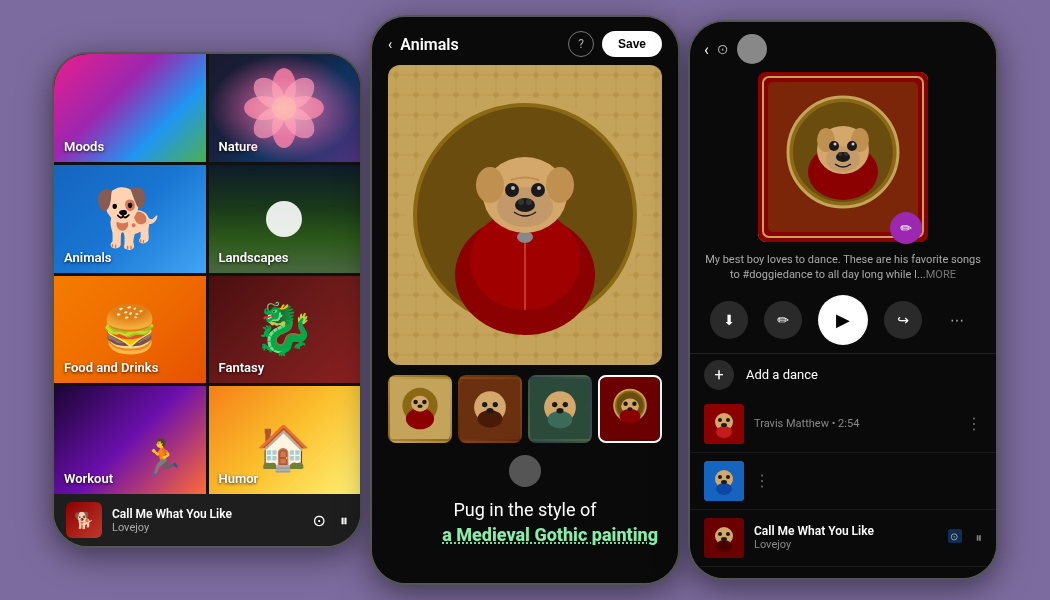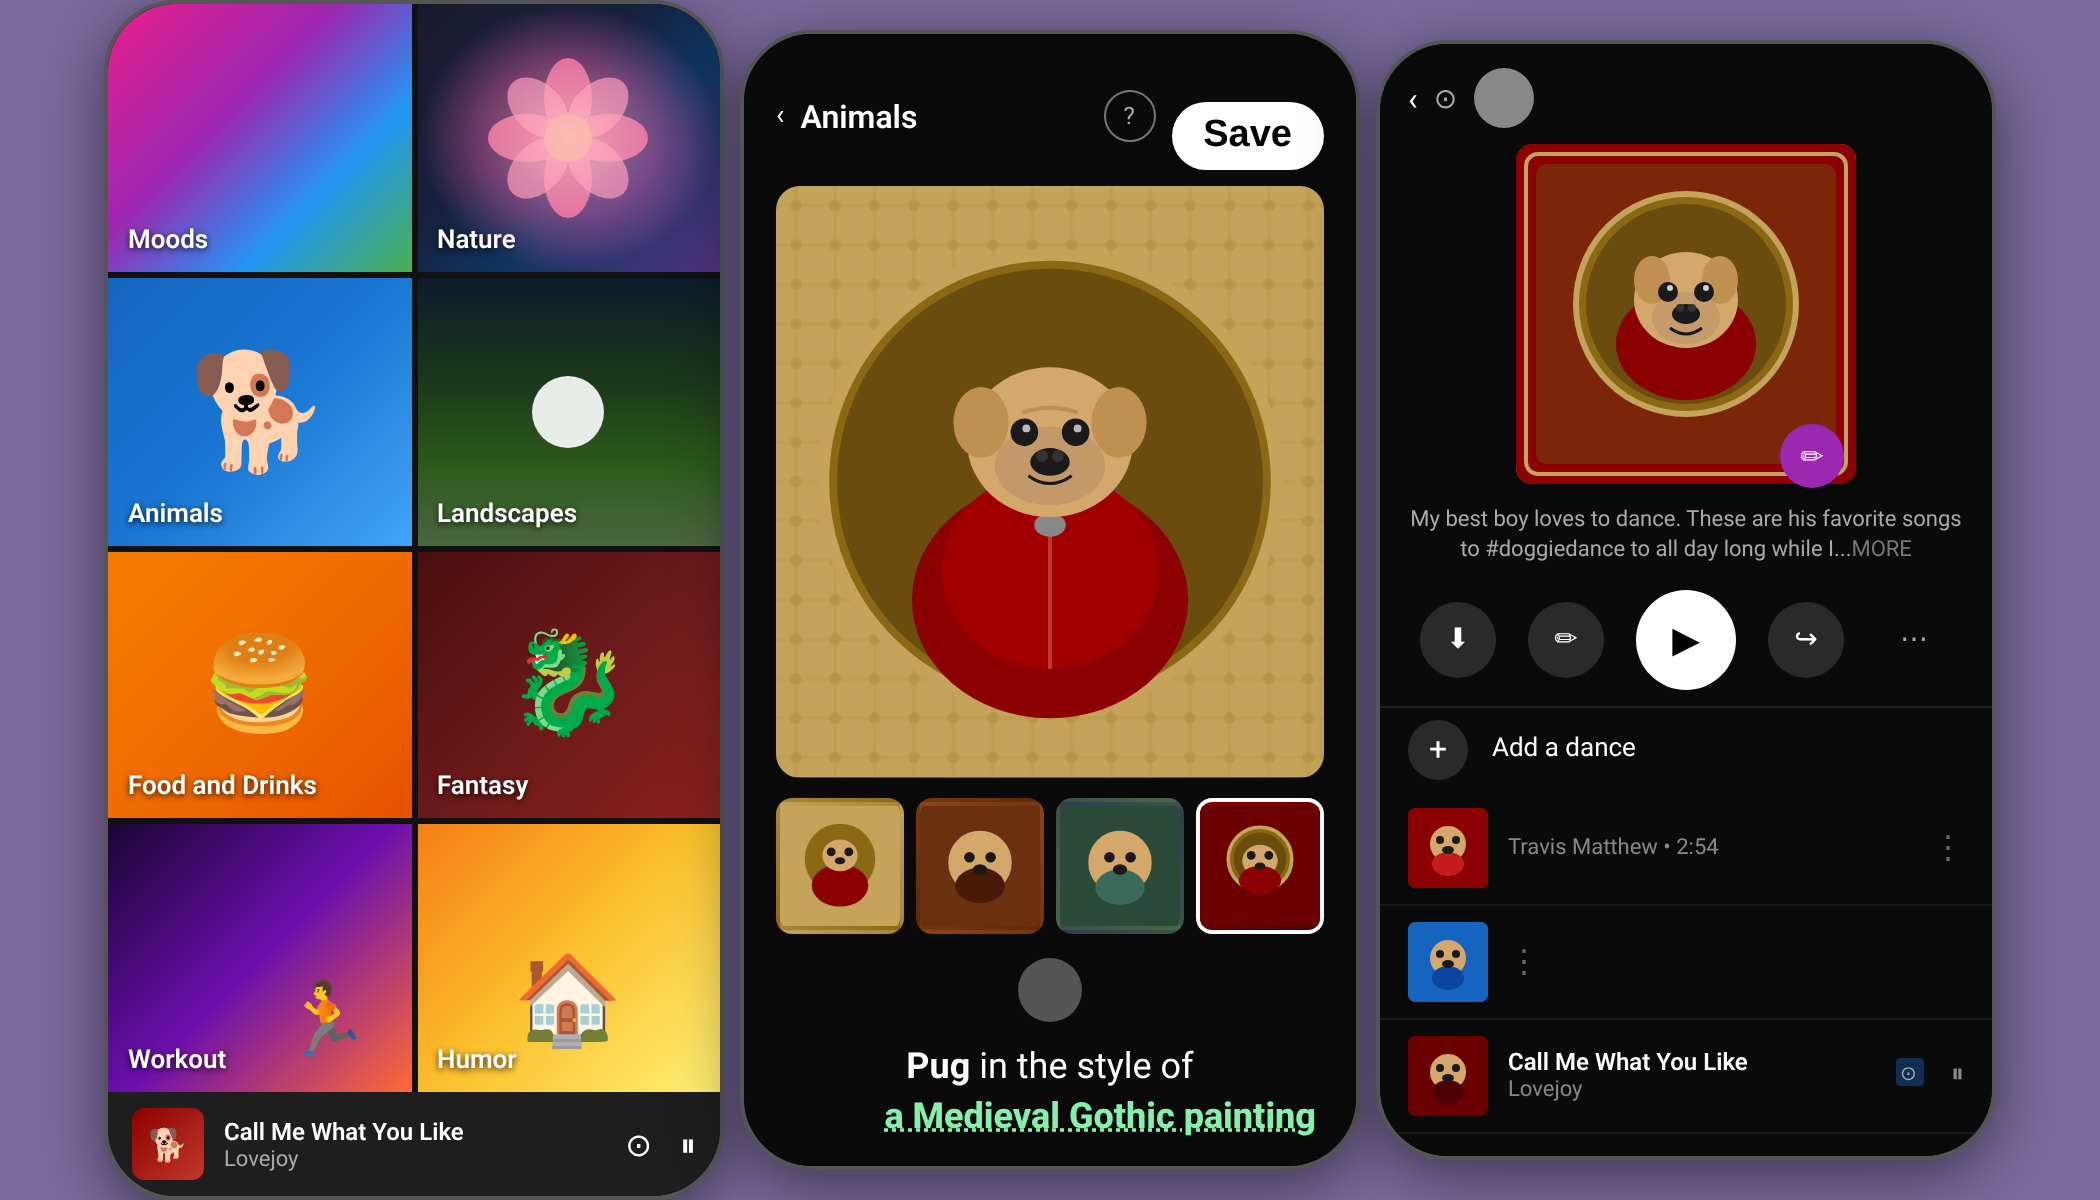--- a/index.html
+++ b/index.html
@@ -204,10 +204,9 @@
       border: none;
       border-radius: 20px;
       padding: 6px 16px;
-      font-size: 19px;
+      font-size: 12px;
       font-weight: 700;
       cursor: pointer;
-      margin-top: 20px;
     }
 
     .main-image-container {

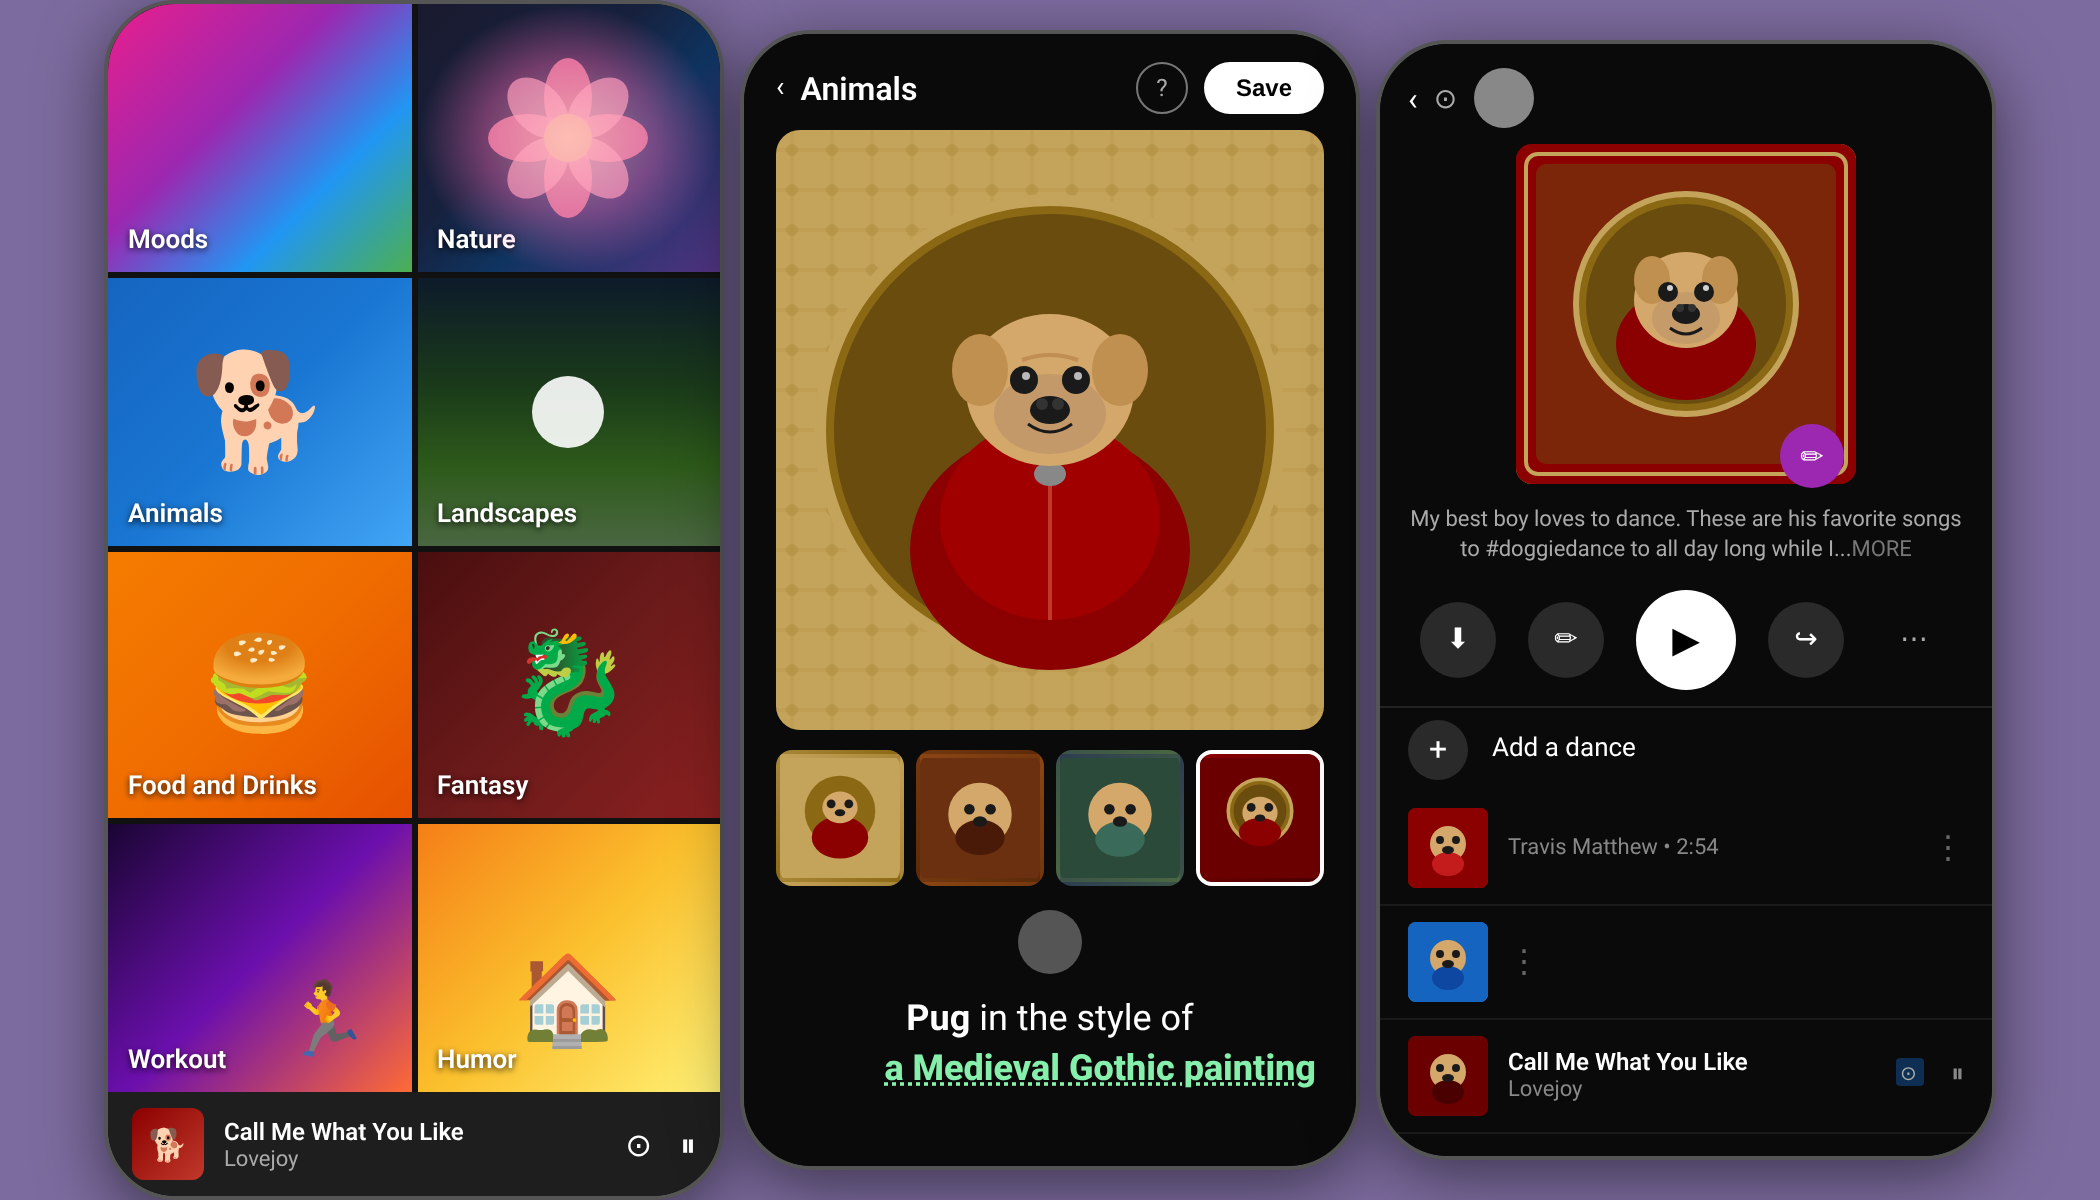--- a/index.html
+++ b/index.html
@@ -33,7 +33,7 @@
 
     .phone-left {
       width: 310px;
-      height: 600px;
+      height: 496px;
     }
 
     .phone-middle {

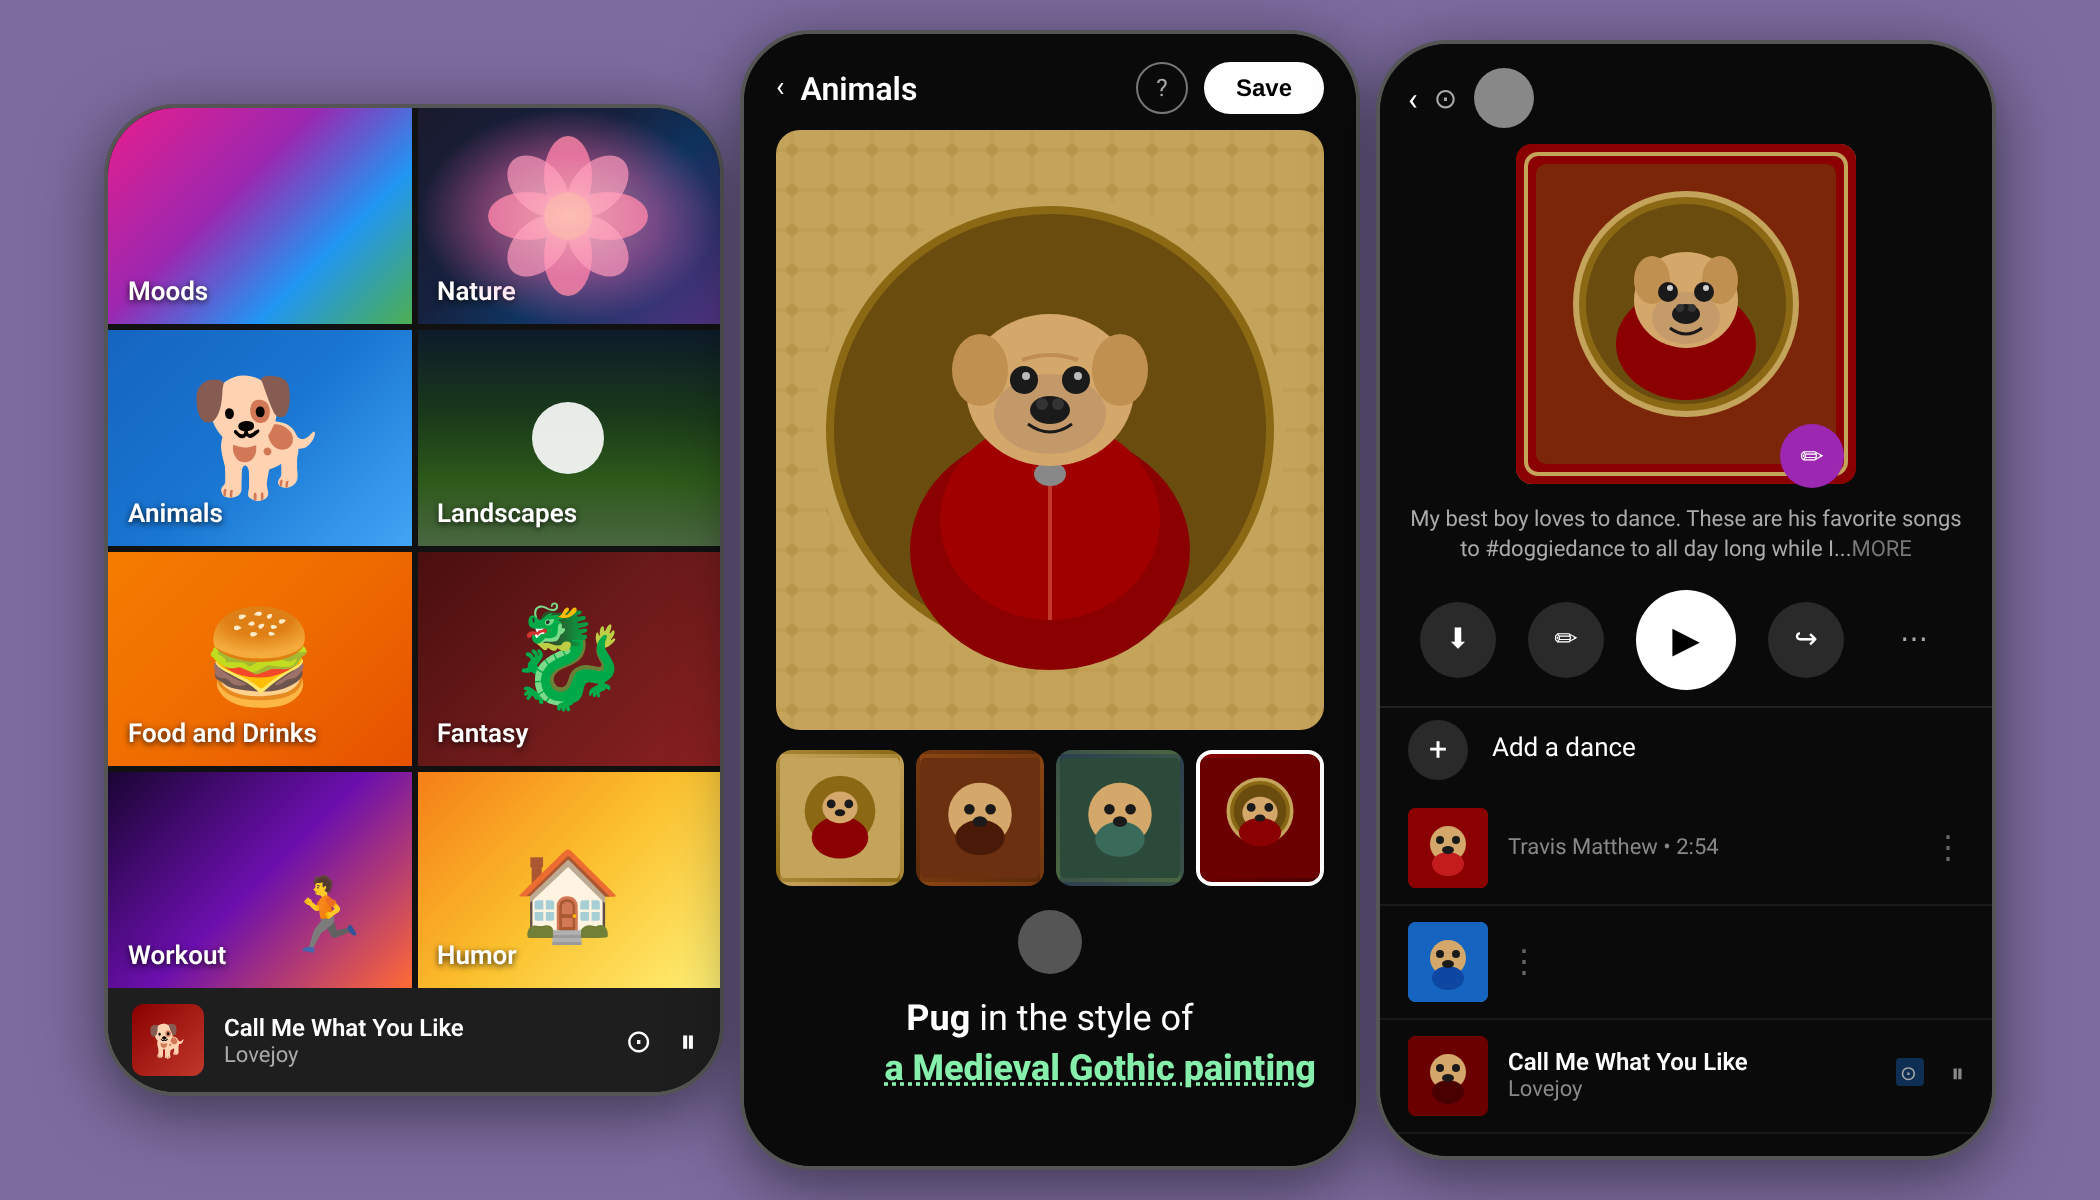--- a/index.html
+++ b/index.html
@@ -287,7 +287,7 @@
     }
 
     .style-label-bold {
-      font-weight: 700;
+      font-weight: 400;
     }
 
     .style-label-sub {

